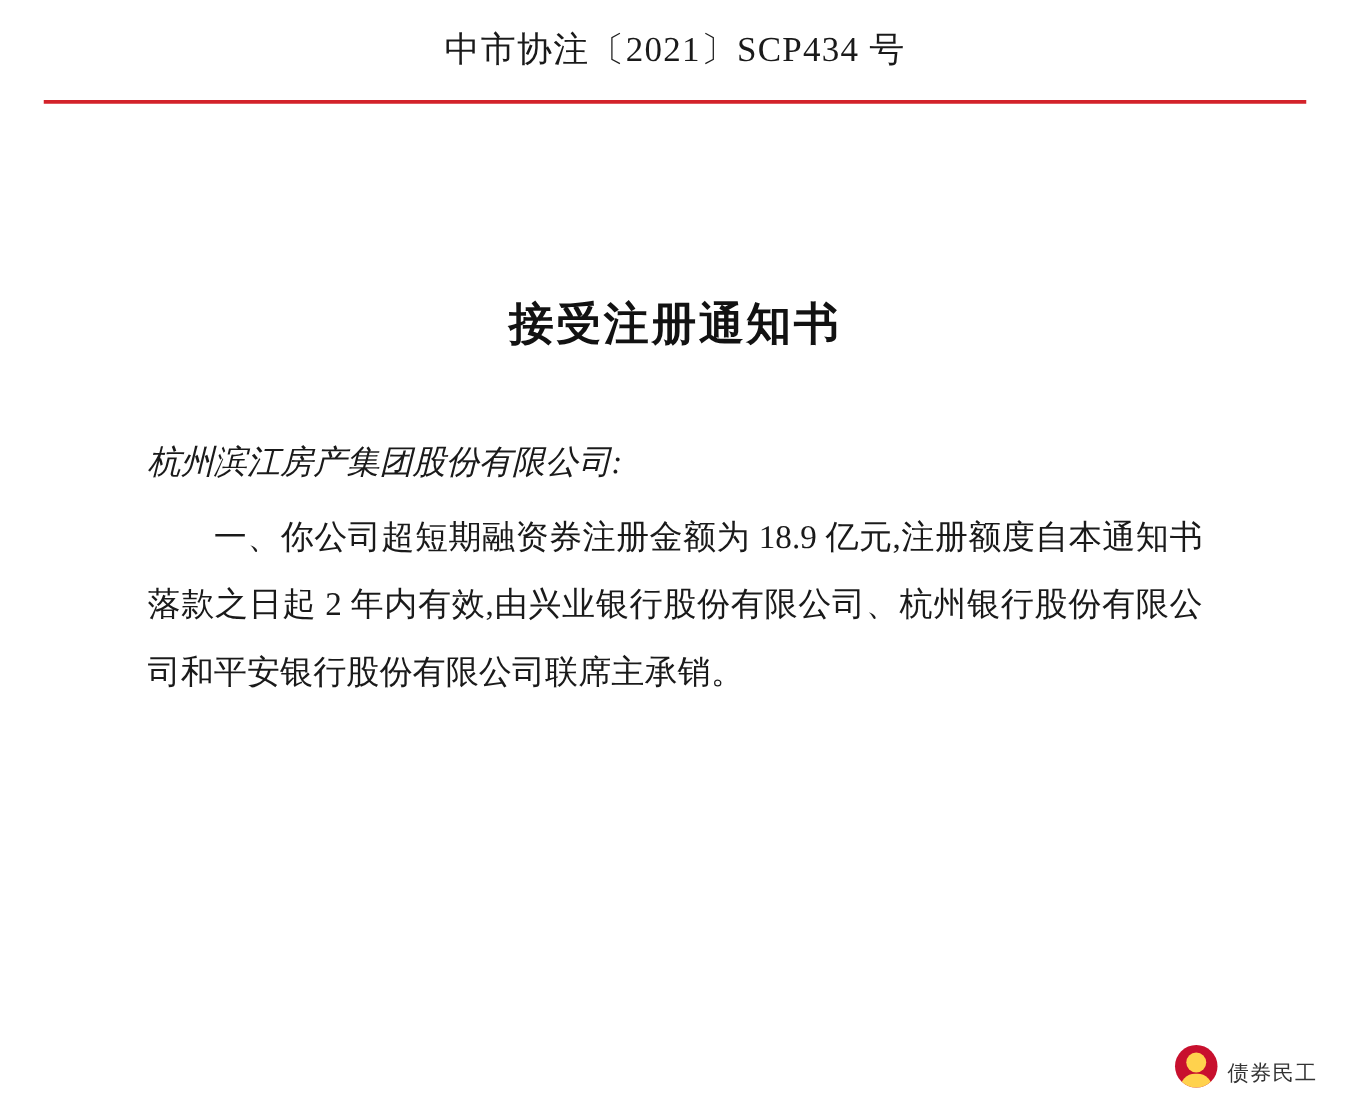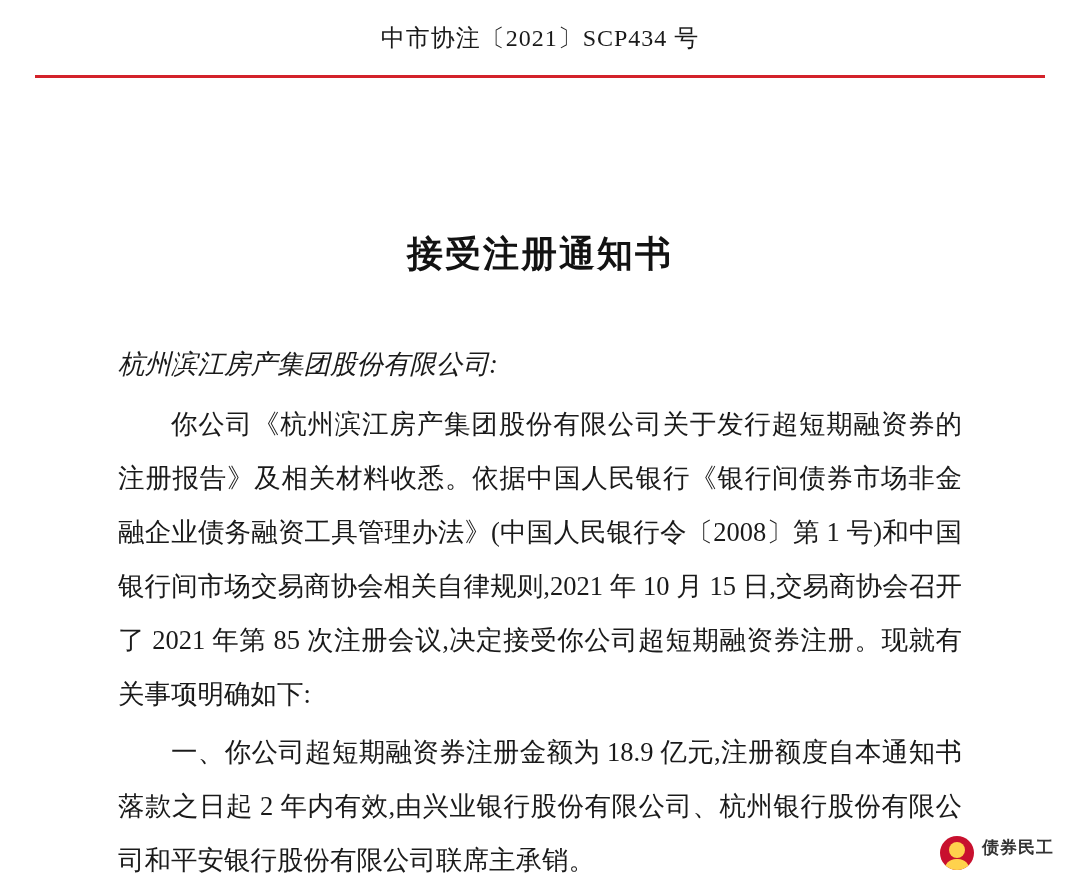--- a/index.html
+++ b/index.html
@@ -26,7 +26,7 @@
   
   .doc-number {
     text-align: center;
-    font-size: 24px;
+    font-size: 28px;
     line-height: 1.2;
     letter-spacing: 1px;
     padding-top: 24px;

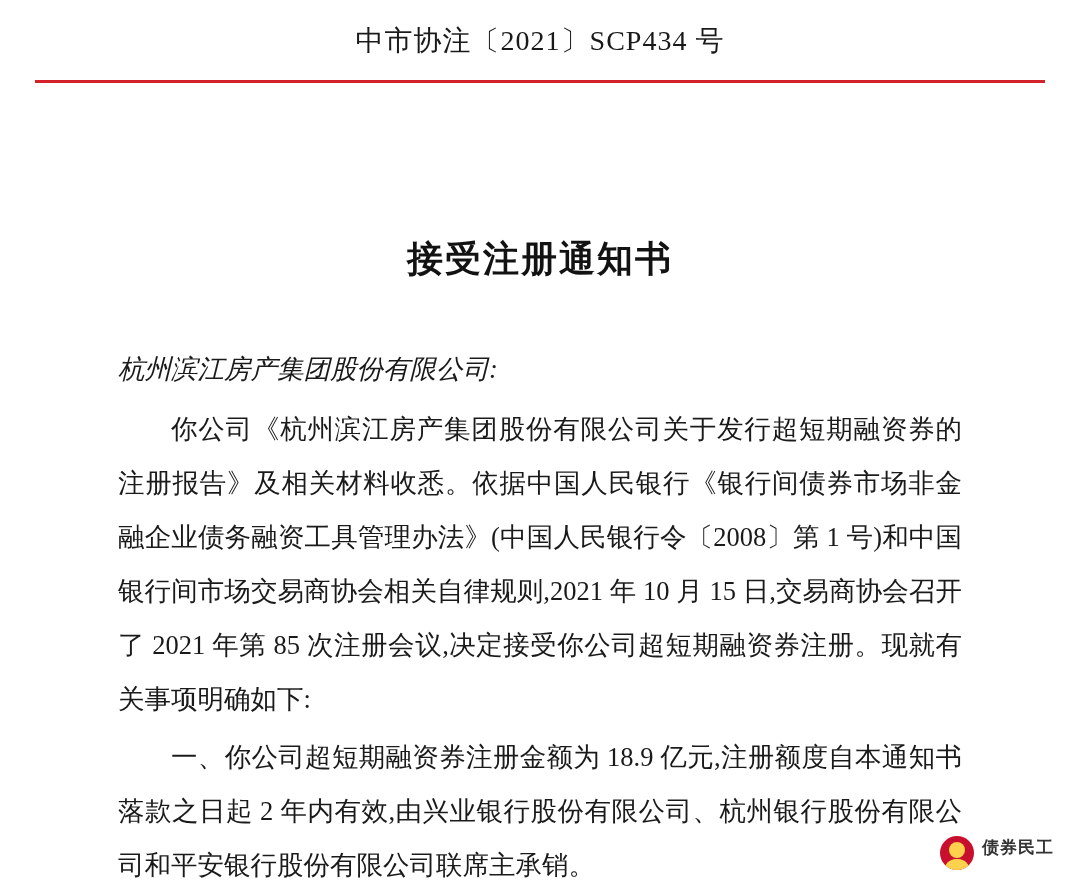--- a/index.html
+++ b/index.html
@@ -137,7 +137,6 @@
   <div class="body-block">
     <p class="salutation">杭州滨江房产集团股份有限公司:</p>
 
-    <p class="para">你公司《杭州滨江房产集团股份有限公司关于发行超短期融资券的注册报告》及相关材料收悉。依据中国人民银行《银行间债券市场非金融企业债务融资工具管理办法》(中国人民银行令〔2008〕第 1 号)和中国银行间市场交易商协会相关自律规则,2021 年 10 月 15 日,交易商协会召开了 2021 年第 85 次注册会议,决定接受你公司超短期融资券注册。现就有关事项明确如下:</p>
 
     <p class="para">一、你公司超短期融资券注册金额为 18.9 亿元,注册额度自本通知书落款之日起 2 年内有效,由兴业银行股份有限公司、杭州银行股份有限公司和平安银行股份有限公司联席主承销。</p>
   </div>

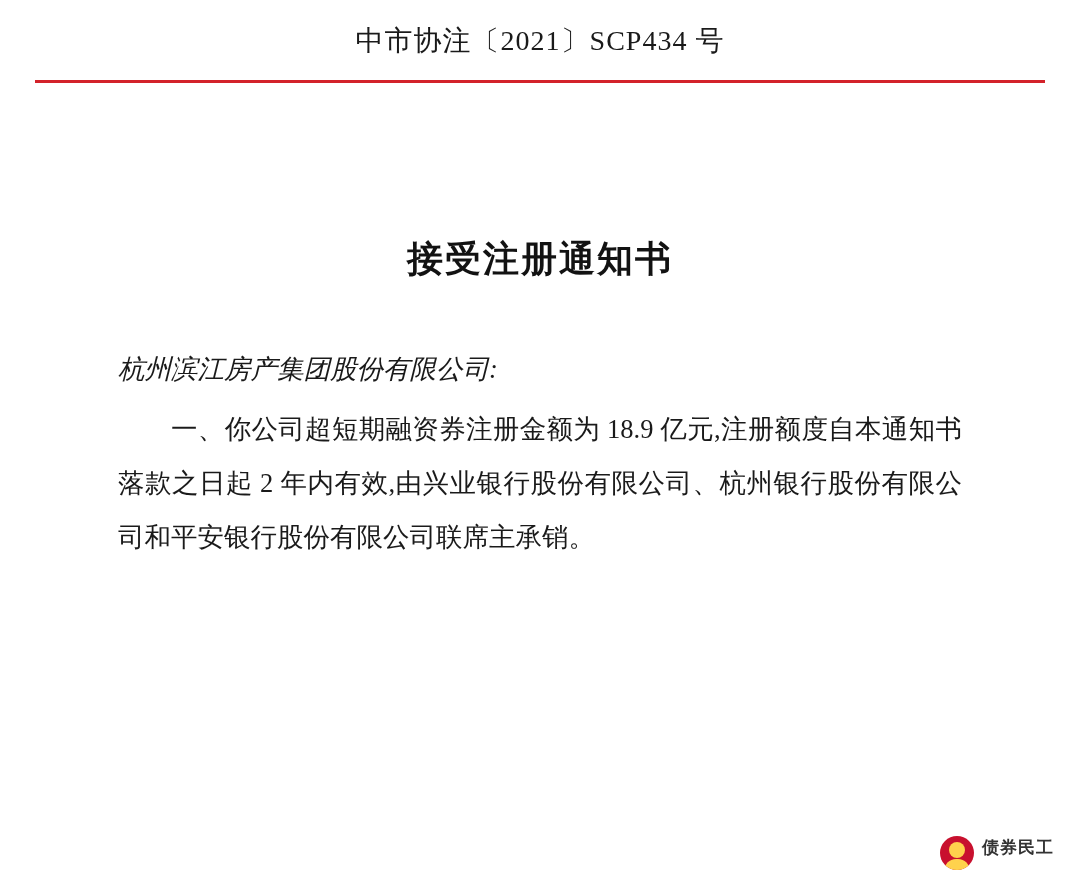--- a/index.html
+++ b/index.html
@@ -83,12 +83,11 @@
     right: 18px;
     bottom: 22px;
     display: flex;
-    align-items: flex-start;
+    align-items: flex-end;
     gap: 8px;
     background: rgba(255,255,255,0.82);
     padding: 4px 8px 4px 4px;
     border-radius: 20px;
-    font-weight: bold;
   }
   .badge-avatar {
     width: 34px;

